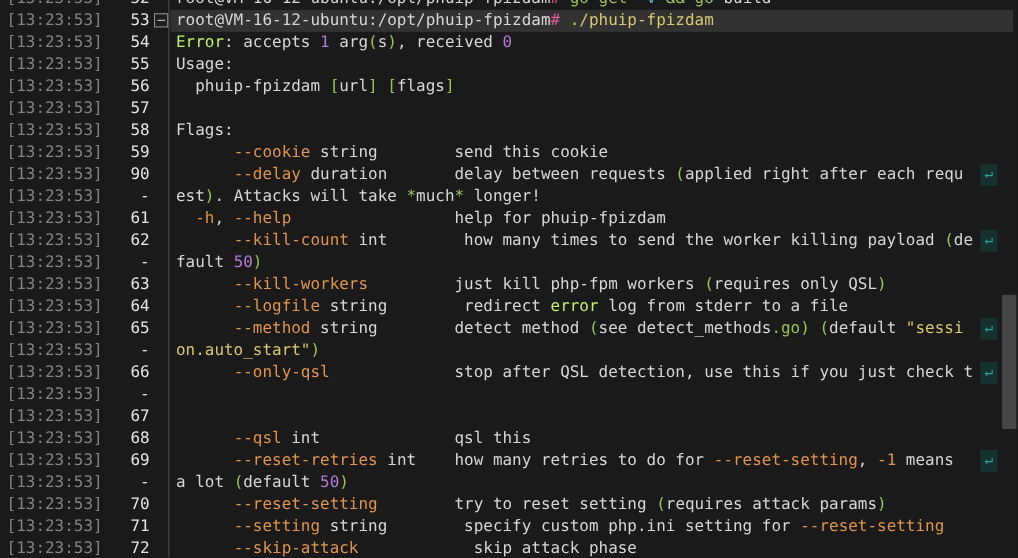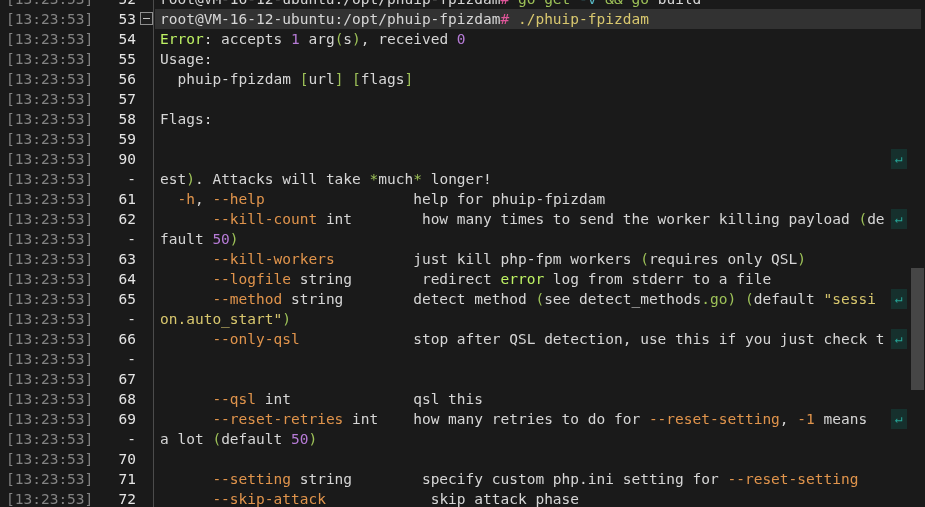--- a/index.html
+++ b/index.html
@@ -52,7 +52,7 @@
       <div class="row"><span class="ts">[13:23:53]</span><span class="num">56</span><span class="content"><span class="c-w">  phuip-fpizdam </span><span class="c-green">[</span><span class="c-w">url</span><span class="c-green">]</span><span class="c-w"> </span><span class="c-green">[</span><span class="c-w">flags</span><span class="c-green">]</span></span></div>
       <div class="row"><span class="ts">[13:23:53]</span><span class="num">57</span><span class="content"></span></div>
       <div class="row"><span class="ts">[13:23:53]</span><span class="num">58</span><span class="content"><span class="c-w">Flags:</span></span></div>
-      <div class="row"><span class="ts">[13:23:53]</span><span class="num">59</span></div>
+      <div class="row"><span class="ts">[13:23:53]</span><span class="num">59</span><span class="content"><span class="c-w">      </span><span class="c-orange">--cookie</span><span class="c-w"> string        send this cookie</span></span></div>
       <div class="row"><span class="ts">[13:23:53]</span><span class="num">90</span><span class="wrapmark">↵</span></div>
       <div class="row"><span class="ts">[13:23:53]</span><span class="num">-</span><span class="content"><span class="c-w">est</span><span class="c-green">)</span><span class="c-w">. Attacks will take </span><span class="c-green">*</span><span class="c-w">much</span><span class="c-green">*</span><span class="c-w"> longer!</span></span></div>
       <div class="row"><span class="ts">[13:23:53]</span><span class="num">61</span><span class="content"><span class="c-w">  </span><span class="c-orange">-h</span><span class="c-w">, </span><span class="c-orange">--help</span><span class="c-w">                 help for phuip-fpizdam</span></span></div>

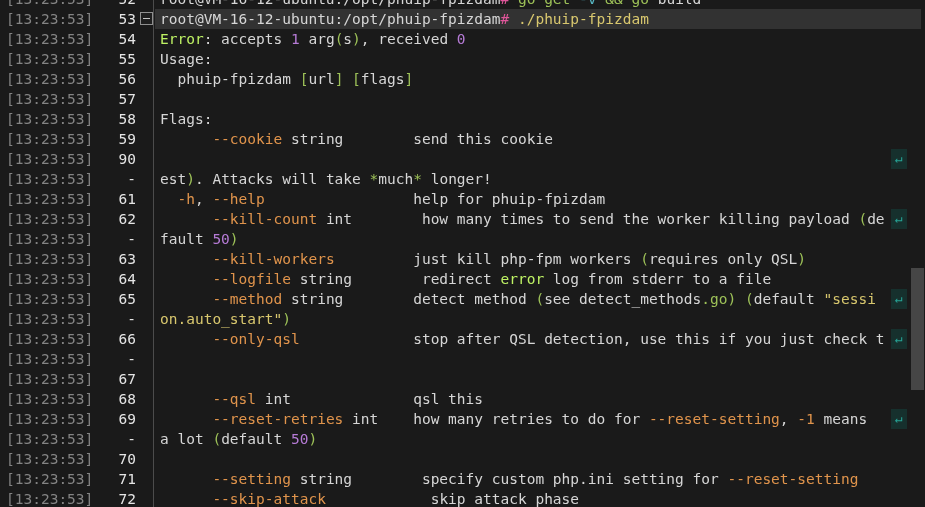--- a/index.html
+++ b/index.html
@@ -53,7 +53,7 @@
       <div class="row"><span class="ts">[13:23:53]</span><span class="num">57</span><span class="content"></span></div>
       <div class="row"><span class="ts">[13:23:53]</span><span class="num">58</span><span class="content"><span class="c-w">Flags:</span></span></div>
       <div class="row"><span class="ts">[13:23:53]</span><span class="num">59</span><span class="content"><span class="c-w">      </span><span class="c-orange">--cookie</span><span class="c-w"> string        send this cookie</span></span></div>
-      <div class="row"><span class="ts">[13:23:53]</span><span class="num">90</span><span class="wrapmark">↵</span></div>
+      <div class="row"><span class="ts">[13:23:53]</span><span class="num">90</span><span class="content"><span class="c-w">      </span><span class="c-orange">--delay</span><span class="c-w"> duration       delay between requests </span><span class="c-green">(</span><span class="c-w">applied right after each requ</span></span><span class="wrapmark">↵</span></div>
       <div class="row"><span class="ts">[13:23:53]</span><span class="num">-</span><span class="content"><span class="c-w">est</span><span class="c-green">)</span><span class="c-w">. Attacks will take </span><span class="c-green">*</span><span class="c-w">much</span><span class="c-green">*</span><span class="c-w"> longer!</span></span></div>
       <div class="row"><span class="ts">[13:23:53]</span><span class="num">61</span><span class="content"><span class="c-w">  </span><span class="c-orange">-h</span><span class="c-w">, </span><span class="c-orange">--help</span><span class="c-w">                 help for phuip-fpizdam</span></span></div>
       <div class="row"><span class="ts">[13:23:53]</span><span class="num">62</span><span class="content"><span class="c-w">      </span><span class="c-orange">--kill-count</span><span class="c-w"> int        how many times to send the worker killing payload </span><span class="c-green">(</span><span class="c-w">de</span></span><span class="wrapmark">↵</span></div>

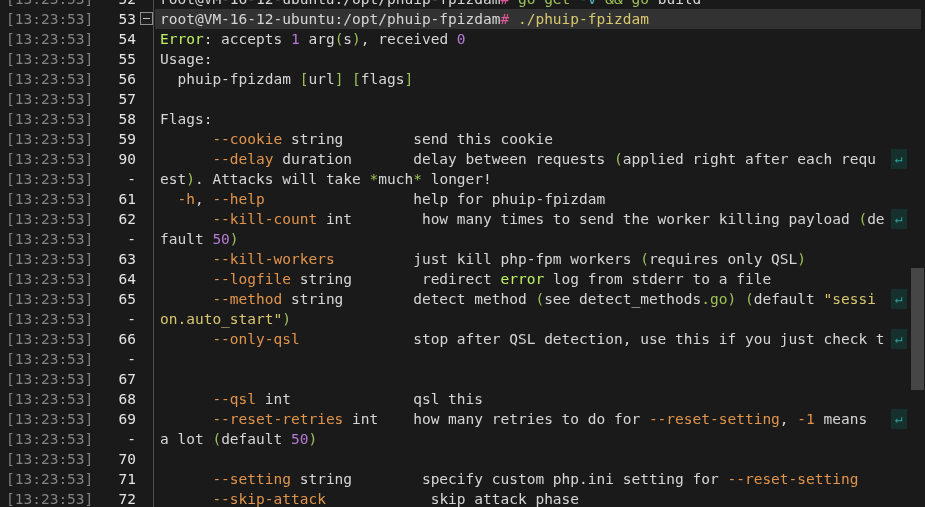--- a/index.html
+++ b/index.html
@@ -68,7 +68,7 @@
       <div class="row"><span class="ts">[13:23:53]</span><span class="num">68</span><span class="content"><span class="c-w">      </span><span class="c-orange">--qsl</span><span class="c-w"> int              qsl this</span></span></div>
       <div class="row"><span class="ts">[13:23:53]</span><span class="num">69</span><span class="content"><span class="c-w">      </span><span class="c-orange">--reset-retries</span><span class="c-w"> int    how many retries to do for </span><span class="c-orange">--reset-setting</span><span class="c-w">, </span><span class="c-orange">-1</span><span class="c-w"> means </span></span><span class="wrapmark">↵</span></div>
       <div class="row"><span class="ts">[13:23:53]</span><span class="num">-</span><span class="content"><span class="c-w">a lot </span><span class="c-green">(</span><span class="c-w">default </span><span class="c-purple">50</span><span class="c-green">)</span></span></div>
-      <div class="row"><span class="ts">[13:23:53]</span><span class="num">70</span></div>
+      <div class="row"><span class="ts">[13:23:53]</span><span class="num">70</span><span class="content"><span class="c-w">      </span><span class="c-orange">--reset-setting</span><span class="c-w">        try to reset setting </span><span class="c-green">(</span><span class="c-w">requires attack params</span><span class="c-green">)</span></span></div>
       <div class="row"><span class="ts">[13:23:53]</span><span class="num">71</span><span class="content"><span class="c-w">      </span><span class="c-orange">--setting</span><span class="c-w"> string        specify custom php.ini setting for </span><span class="c-orange">--reset-setting</span></span></div>
       <div class="row"><span class="ts">[13:23:53]</span><span class="num">72</span><span class="content"><span class="c-w">      </span><span class="c-orange">--skip-attack</span><span class="c-w">            skip attack phase</span></span></div>
     </div>

